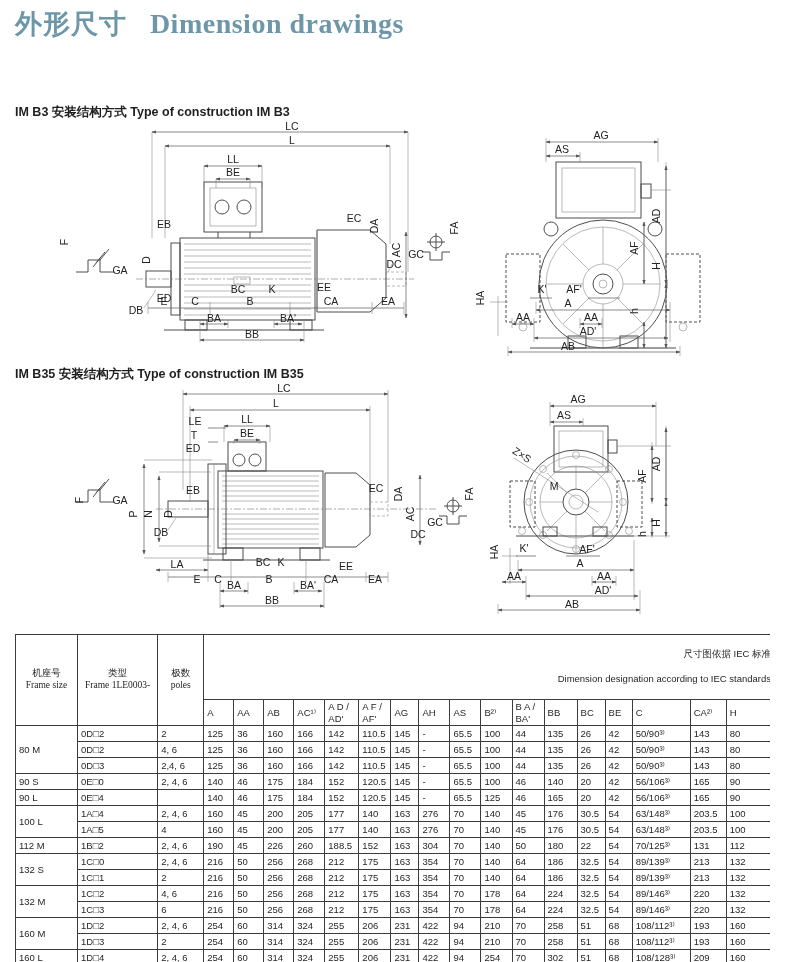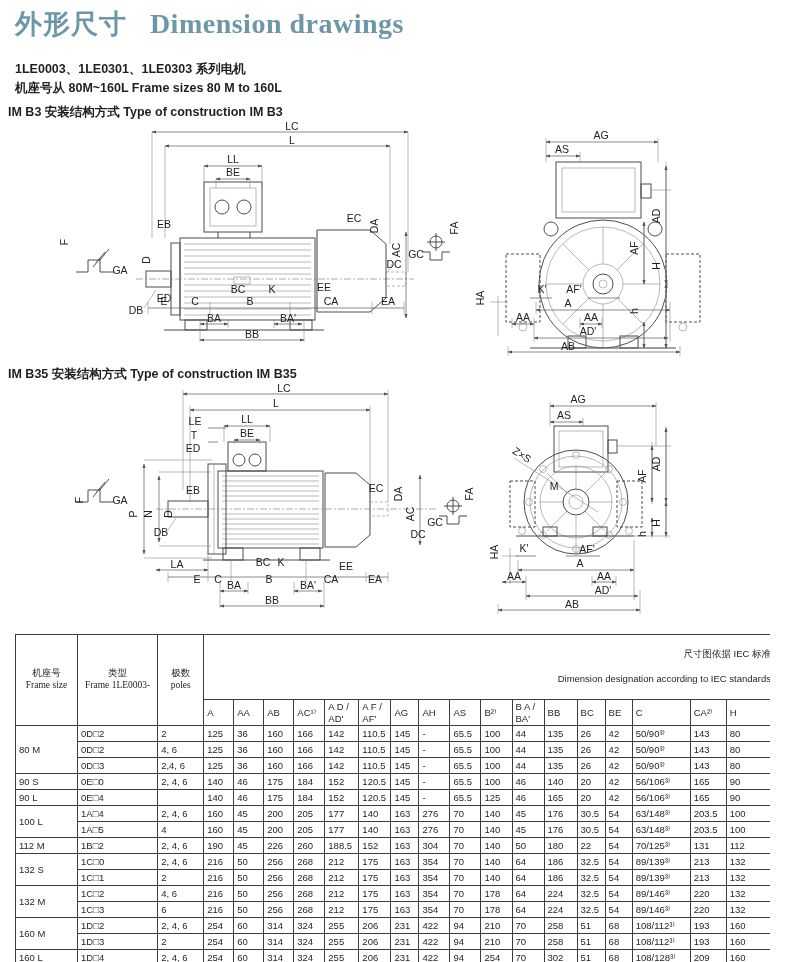--- a/index.html
+++ b/index.html
@@ -46,10 +46,6 @@
     <span class="t-en">Dimension drawings</span>
   </h1>
 
-  <div class="subtitle">
-    <div>1LE0003、1LE0301、1LE0303 系列电机</div>
-    <div>机座号从 80M~160L  Frame sizes 80 M to 160L</div>
-  </div>
 
   <div class="sec-head" id="sec-b3">IM B3 安装结构方式 Type of construction IM B3</div>
 

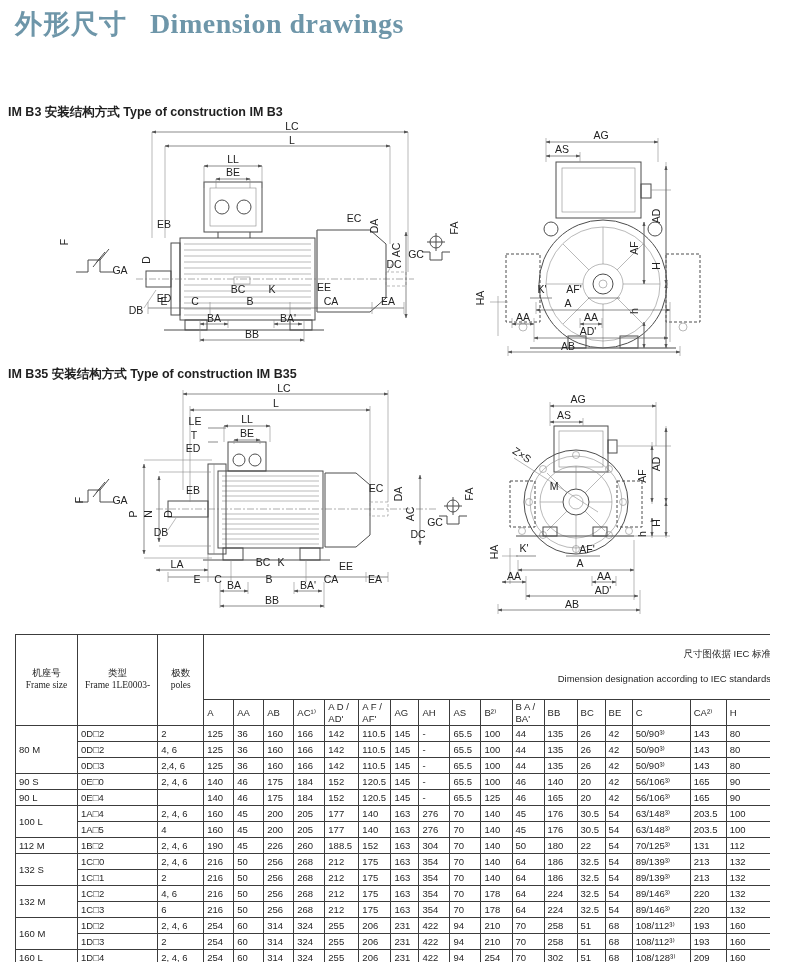--- a/index.html
+++ b/index.html
@@ -11,7 +11,7 @@
   .title .t-en{font-size:28px;color:#6e96a9;font-family:"Liberation Serif","DejaVu Serif",serif;
                font-weight:600;margin-left:14px;letter-spacing:.5px;}
   .subtitle{position:absolute;top:60px;left:15px;font-size:12.5px;font-weight:bold;line-height:1.5;}
-  .sec-head{position:absolute;left:8px;font-size:12.5px;font-weight:bold;}
+  .sec-head{position:absolute;left:15px;font-size:12.5px;font-weight:bold;}
   #sec-b3{top:104px;}
   #sec-b35{top:366px;}
   .draw-zone{position:absolute;left:0;width:790px;}

